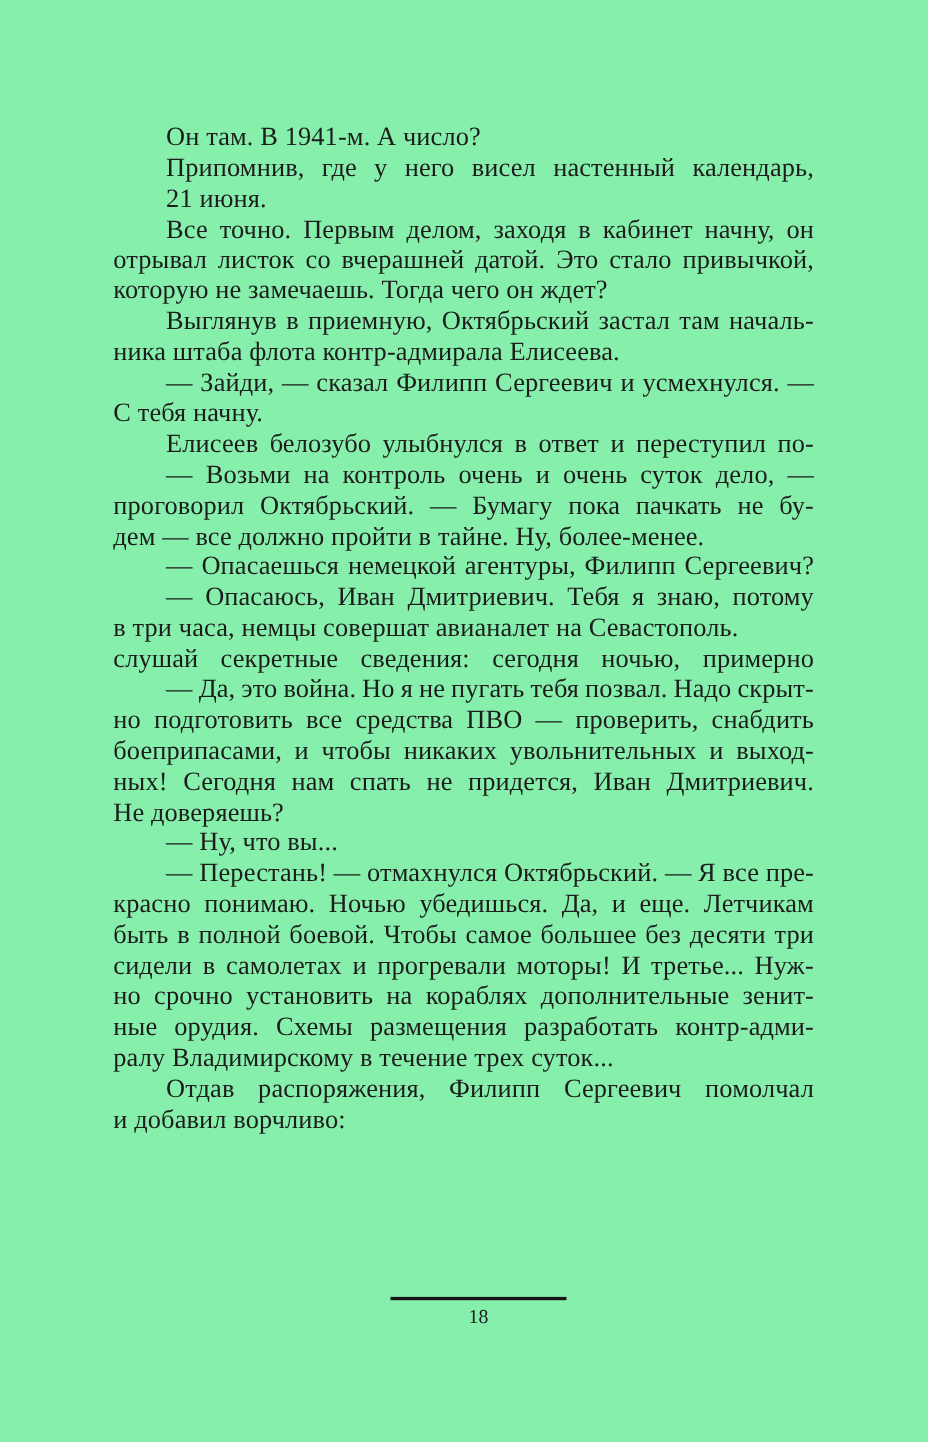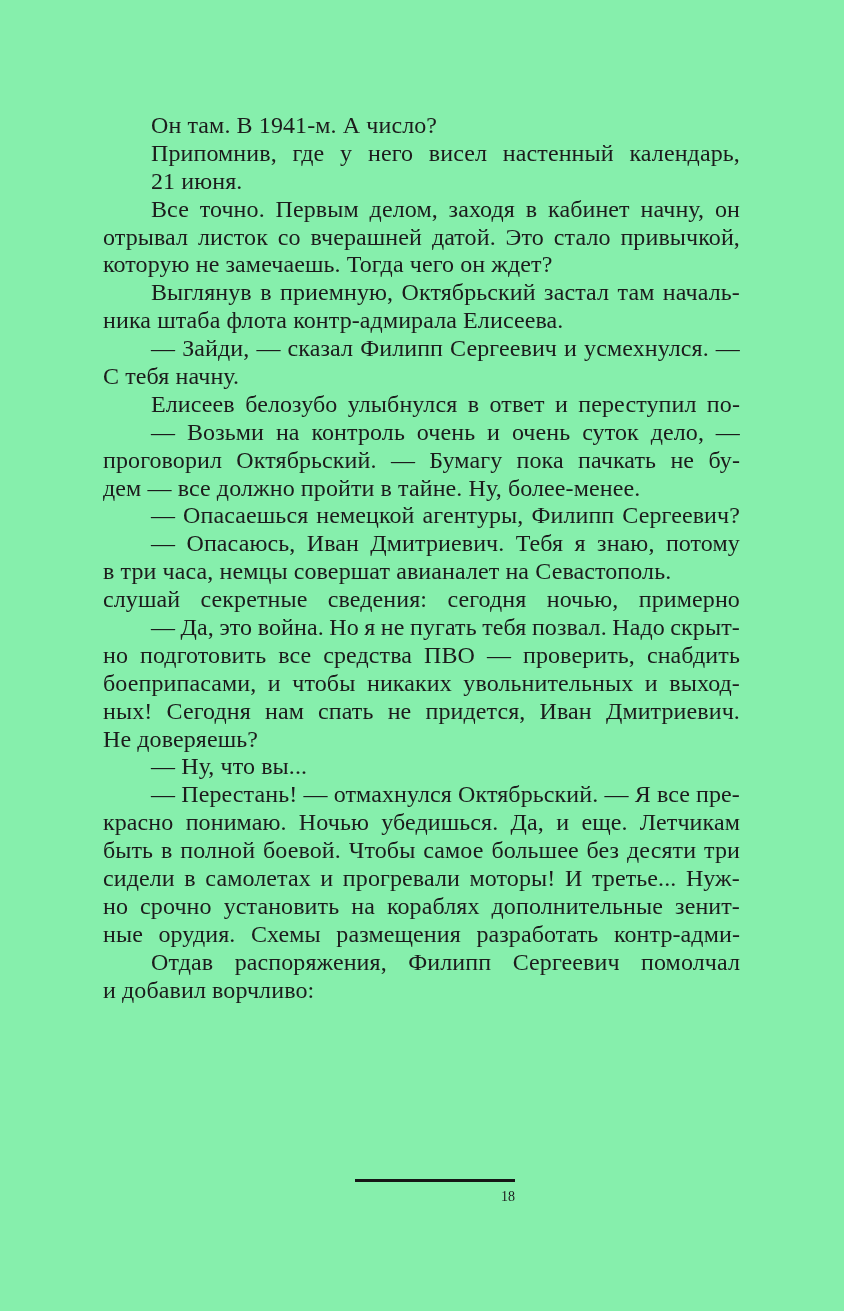--- a/index.html
+++ b/index.html
@@ -282,6 +282,7 @@
         <span>разработать</span>
         <span>контр-адми-</span>
       </div>
+      <div class="line">ралу Владимирскому в течение трех суток...</div>
       <div class="line ind jst">
         <span>Отдав</span>
         <span>распоряжения,</span>

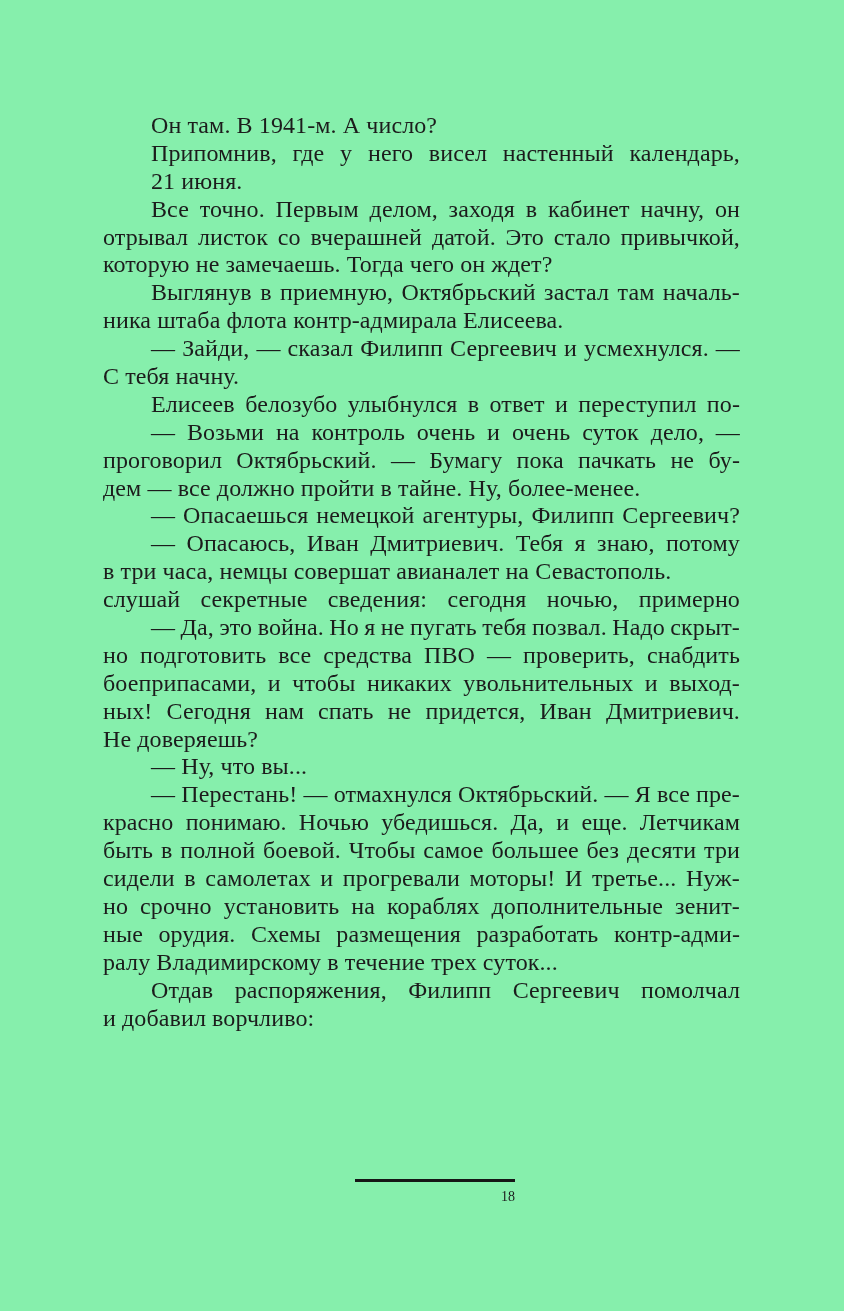--- a/index.html
+++ b/index.html
@@ -50,8 +50,8 @@
     left: 355px;
     top: 1184px;
     width: 160px;
-    text-align: right;
-    font-size: 14px;
+    text-align: center;
+    font-size: 18px;
     line-height: 26px;
     color: #1c1c1c;
   }

